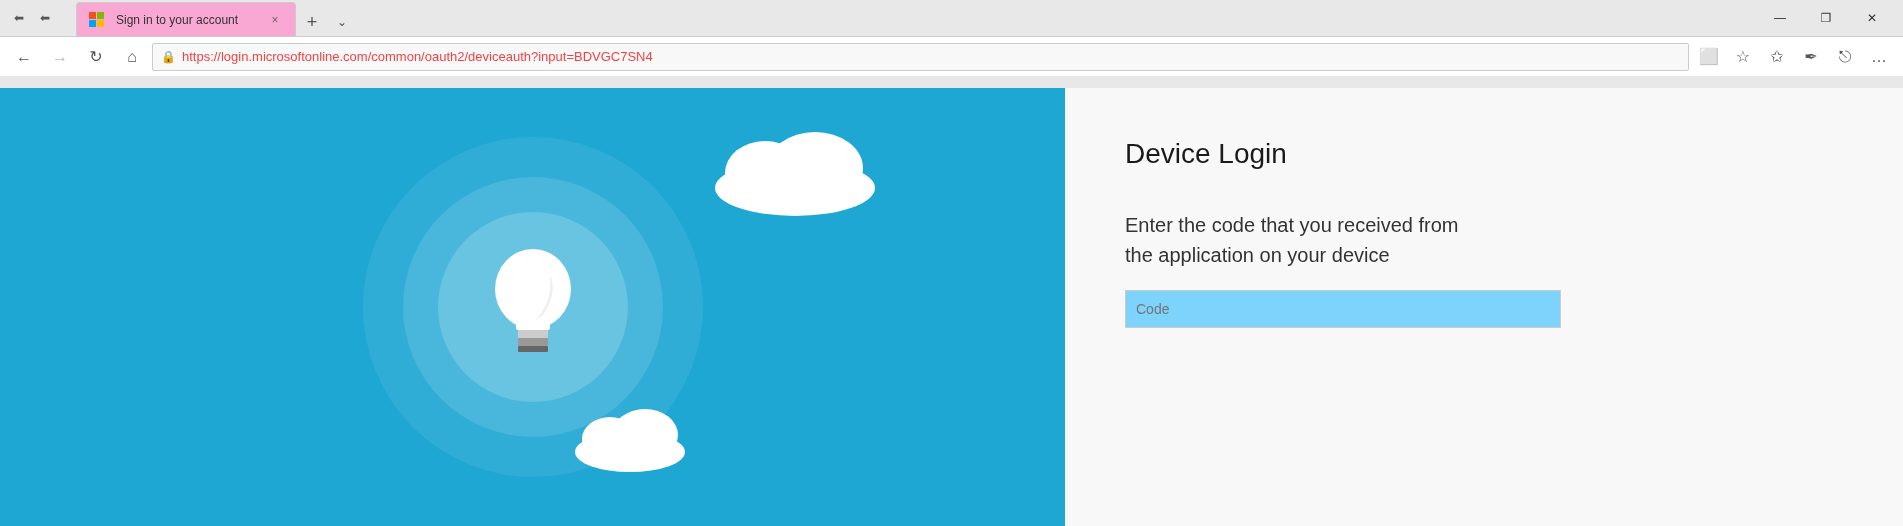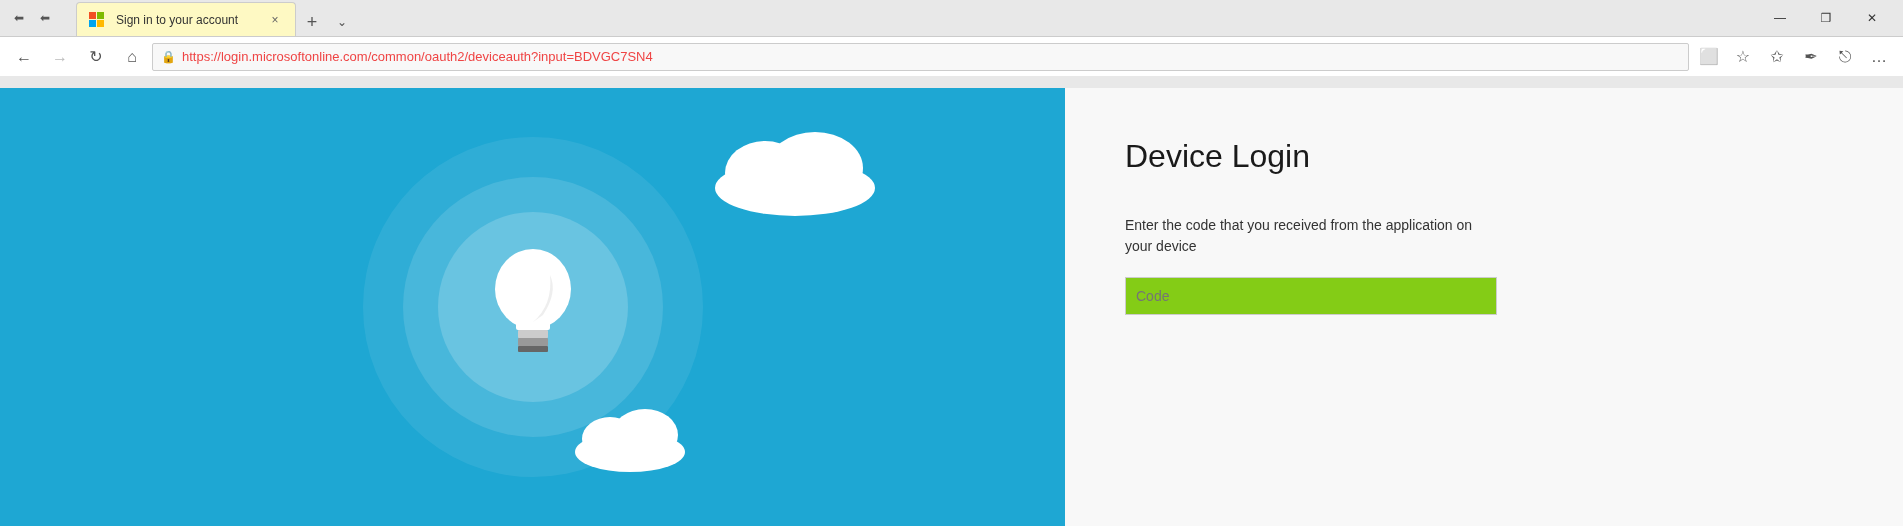--- a/index.html
+++ b/index.html
@@ -50,7 +50,7 @@
     }
 
     .tab-active {
-      background: #fef9c3;
+      background: #f9a8d4;
       height: 34px;
       min-width: 220px;
       max-width: 280px;

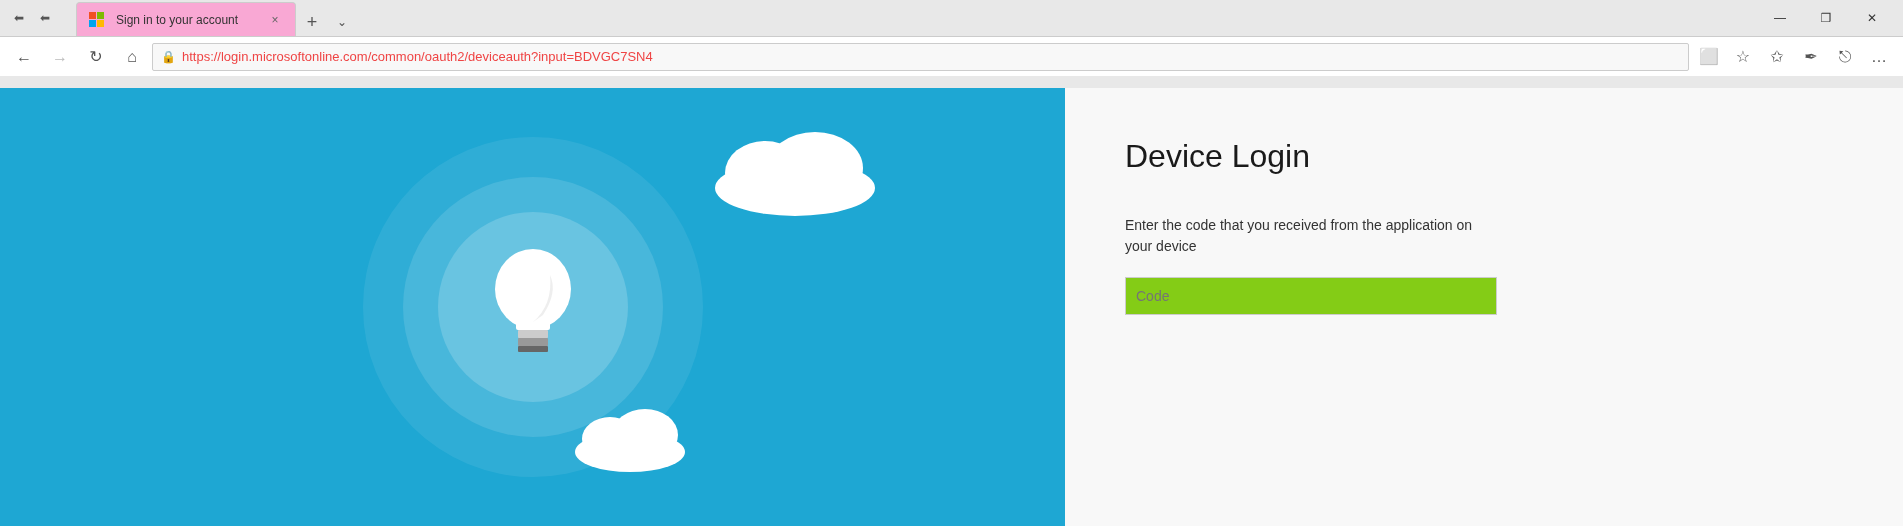--- a/index.html
+++ b/index.html
@@ -265,7 +265,7 @@
     }
 
     .device-login-title {
-      font-size: 32px;
+      font-size: 28px;
       font-weight: 300;
       color: #1a1a1a;
       margin-bottom: 40px;

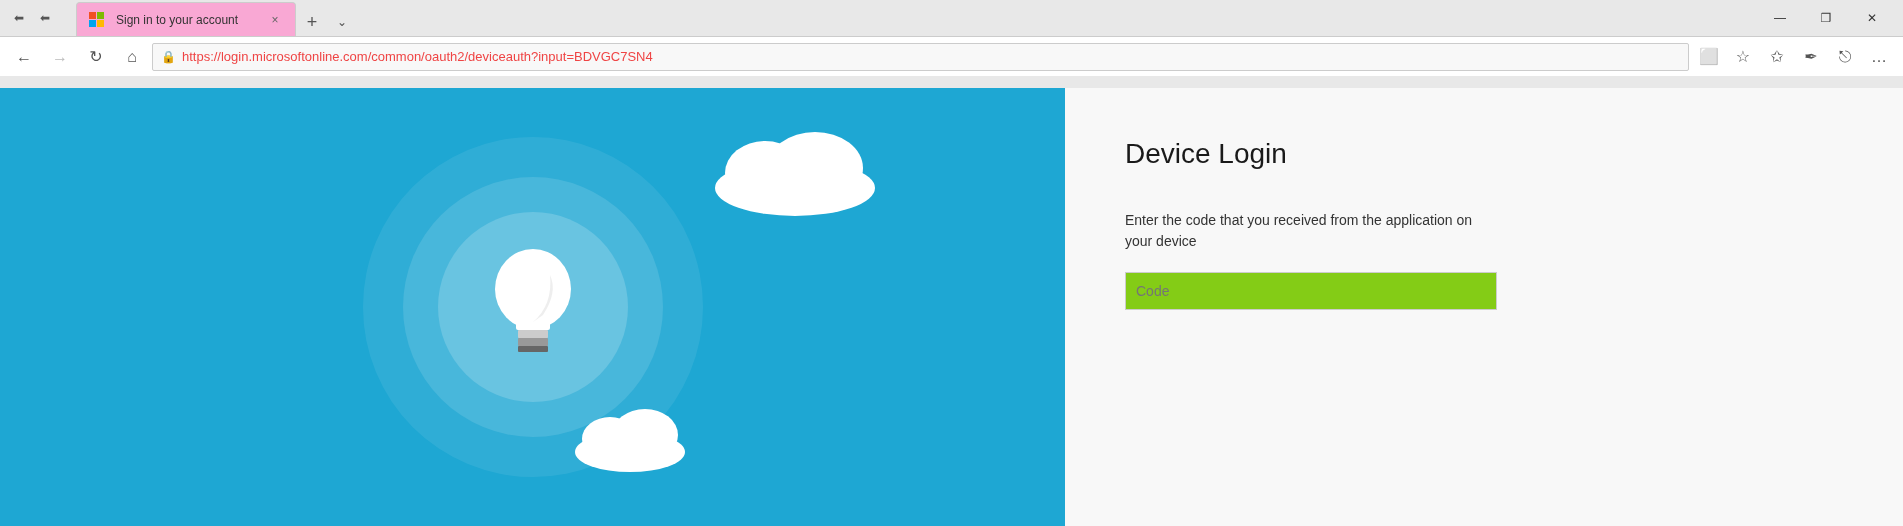--- a/index.html
+++ b/index.html
@@ -272,7 +272,7 @@
     }
 
     .device-login-desc {
-      font-size: 14px;
+      font-size: 20px;
       color: #333;
       margin-bottom: 20px;
       line-height: 1.5;

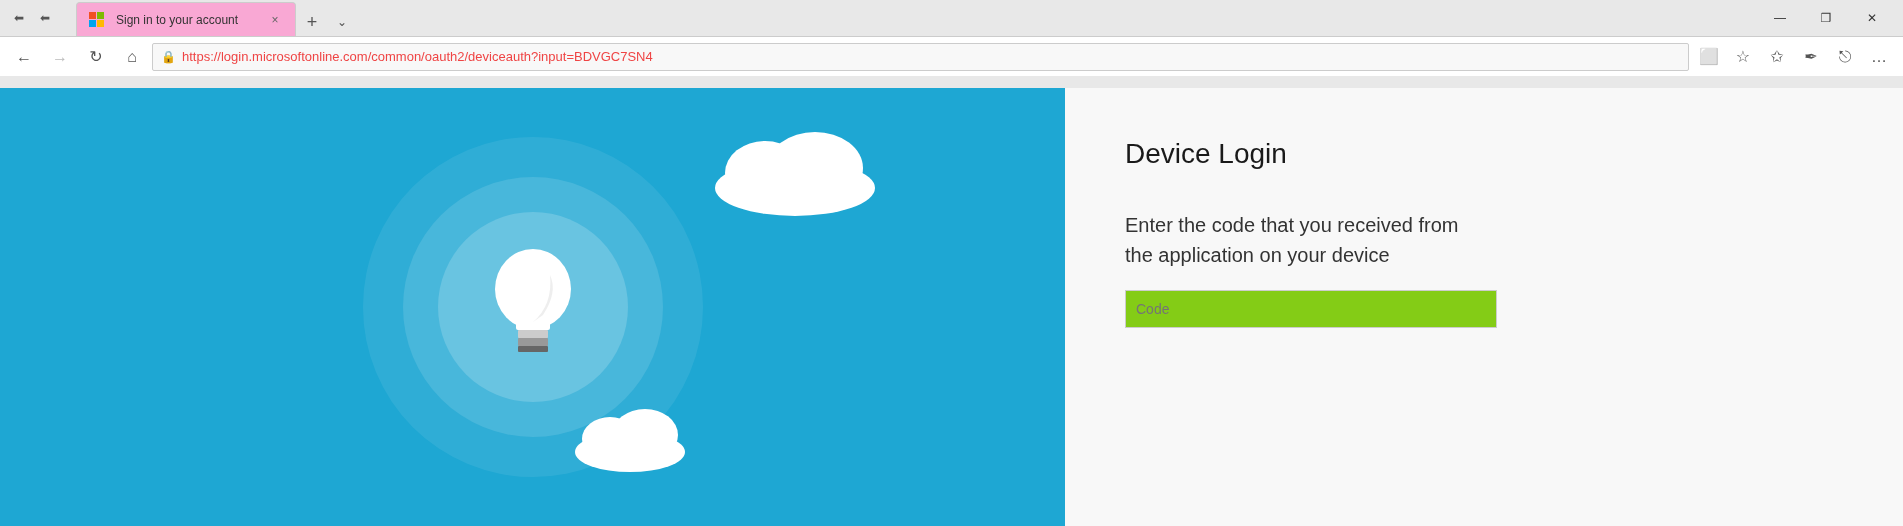--- a/index.html
+++ b/index.html
@@ -280,10 +280,10 @@
     }
 
     .code-input {
-      width: 372px;
+      width: 436px;
       height: 38px;
       border: 1px solid #ccc;
-      background: #84cc16;
+      background: #7dd3fc;
       padding: 0 10px;
       font-size: 14px;
       color: #333;

